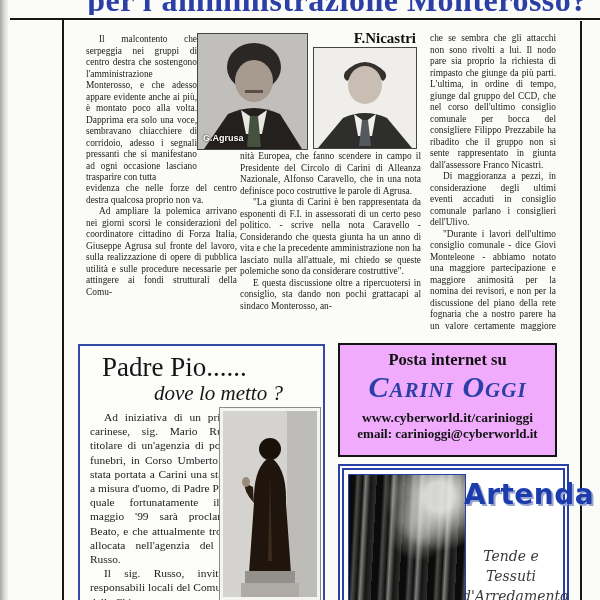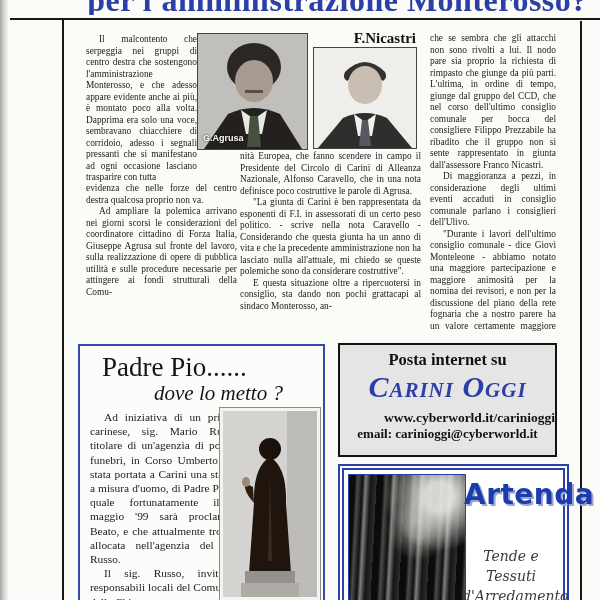--- a/index.html
+++ b/index.html
@@ -86,7 +86,7 @@
   <div class="abs col col2 cont">
       <p>nità Europea, che fanno scendere in campo il Presidente del Circolo di Carini di Alleanza Nazionale, Alfonso Caravello, che in una nota definisce poco costruttive le parole di Agrusa.</p>
       <p>"La giunta di Carini è ben rappresentata da esponenti di F.I. in assessorati di un certo peso politico. - scrive nella nota Caravello - Considerando che questa giunta ha un anno di vita e che la precedente amministrazione non ha lasciato nulla all'attuale, mi chiedo se queste polemiche sono da considerare costruttive".</p>
-      <p>E questa situazione oltre a ripercuotersi in consiglio, sta dando non pochi grattacapi al sindaco Monterosso, an-</p>
+      <p>E questa discussione oltre a ripercuotersi in consiglio, sta dando non pochi grattacapi al sindaco Monterosso, an-</p>
     </div>
   <div class="abs col col3 cont">
       <p>che se sembra che gli attacchi non sono rivolti a lui. Il nodo pare sia proprio la richiesta di rimpasto che giunge da più parti. L'ultima, in ordine di tempo, giunge dal gruppo del CCD, che nel corso dell'ultimo consiglio comunale per bocca del consigliere Filippo Prezzabile ha ribadito che il gruppo non si sente rappresentato in giunta dall'assessore Franco Nicastri.</p>

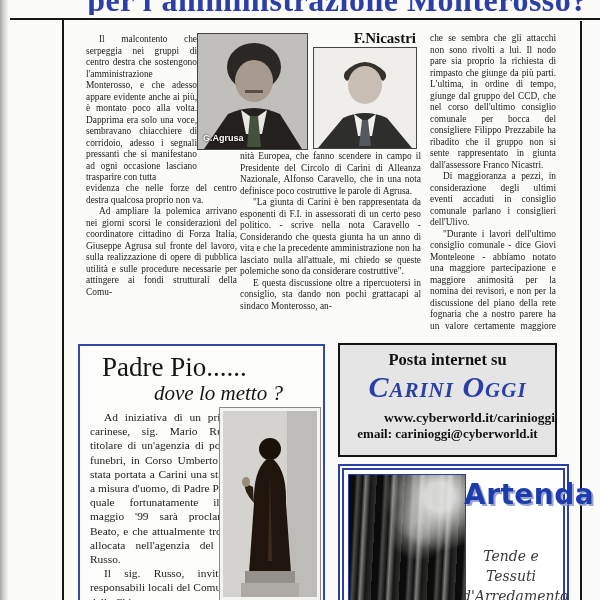--- a/index.html
+++ b/index.html
@@ -43,7 +43,7 @@
   .statue svg{display:block;width:100%;height:100%;}
   
   .posta-box{left:338px;top:343px;width:215px;height:110px;border:2px solid #141414;
-    background:#e5e5e5;text-align:center;}
+    background:#f0abfc;text-align:center;}
   .posta-header{margin-top:5px;font-weight:bold;font-size:16.5px;color:#111;}
   .posta-brand{margin-top:2px;font-weight:bold;font-style:italic;font-variant:small-caps;
     font-size:30px;letter-spacing:1px;color:#2c3fa6;line-height:30px;}

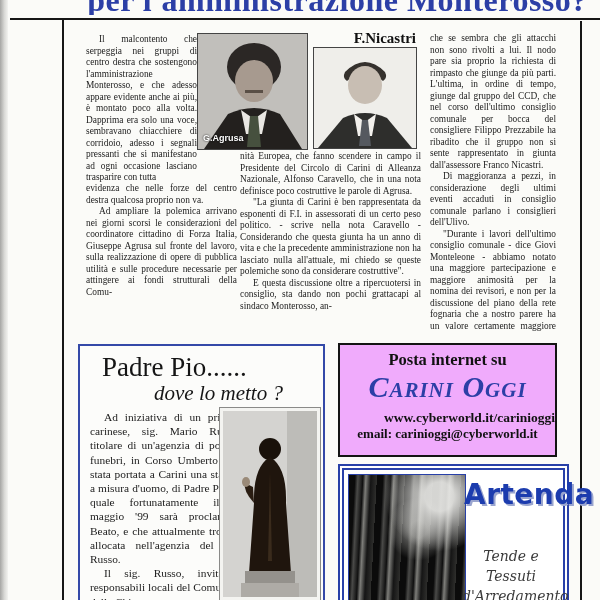--- a/index.html
+++ b/index.html
@@ -47,7 +47,7 @@
   .posta-header{margin-top:5px;font-weight:bold;font-size:16.5px;color:#111;}
   .posta-brand{margin-top:2px;font-weight:bold;font-style:italic;font-variant:small-caps;
     font-size:30px;letter-spacing:1px;color:#2c3fa6;line-height:30px;}
-  .posta-url{margin-top:8px;font-weight:bold;font-size:13.5px;color:#111;line-height:16px;text-align:right;}
+  .posta-url{margin-top:8px;font-weight:bold;font-size:13.5px;color:#111;line-height:16px;}
   .posta-email{font-weight:bold;font-size:13px;color:#111;line-height:16px;}
   
   .artenda-box{left:338px;top:464px;width:219px;height:200px;border:6px double #2840a8;background:#fff;}

